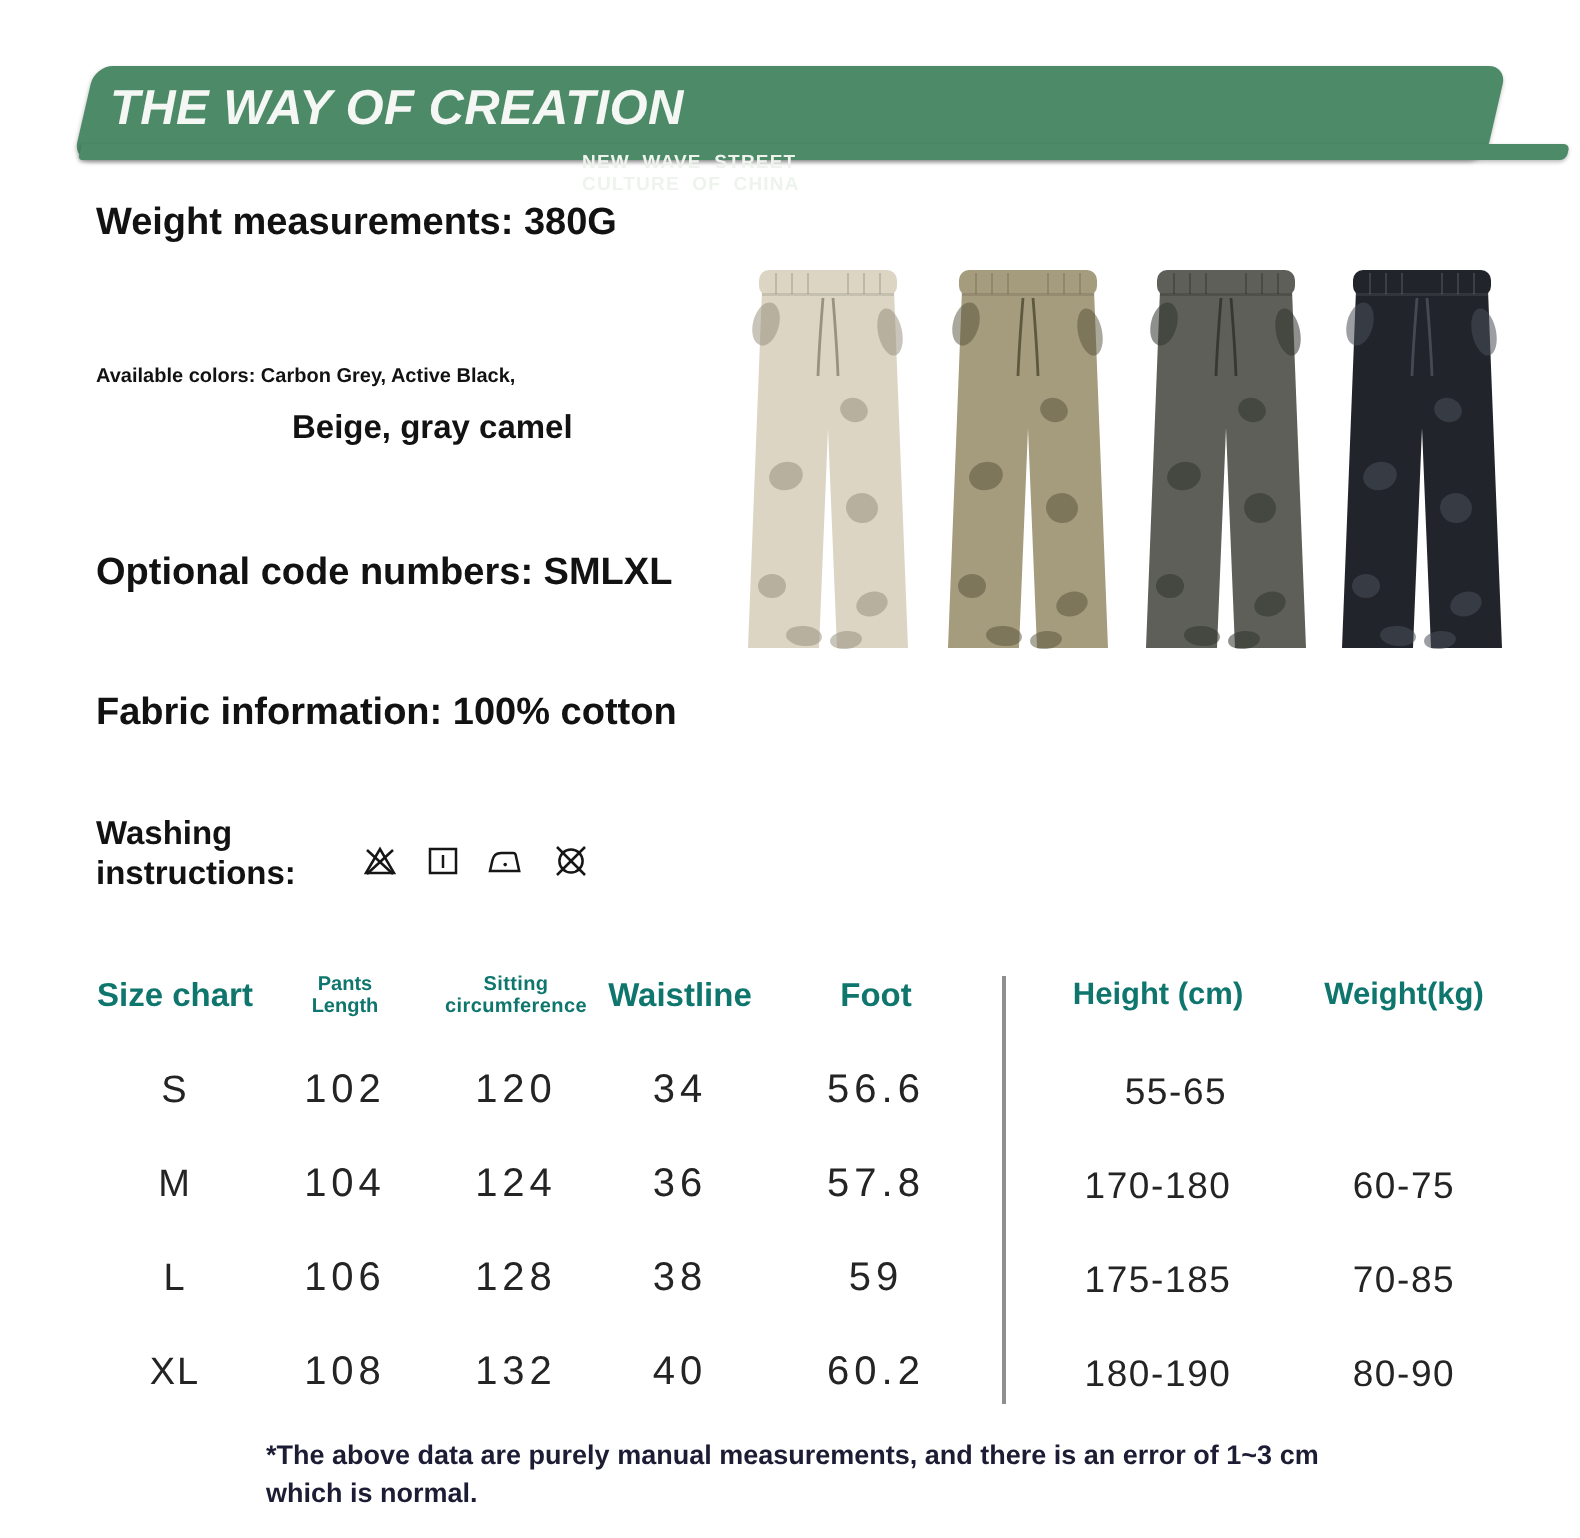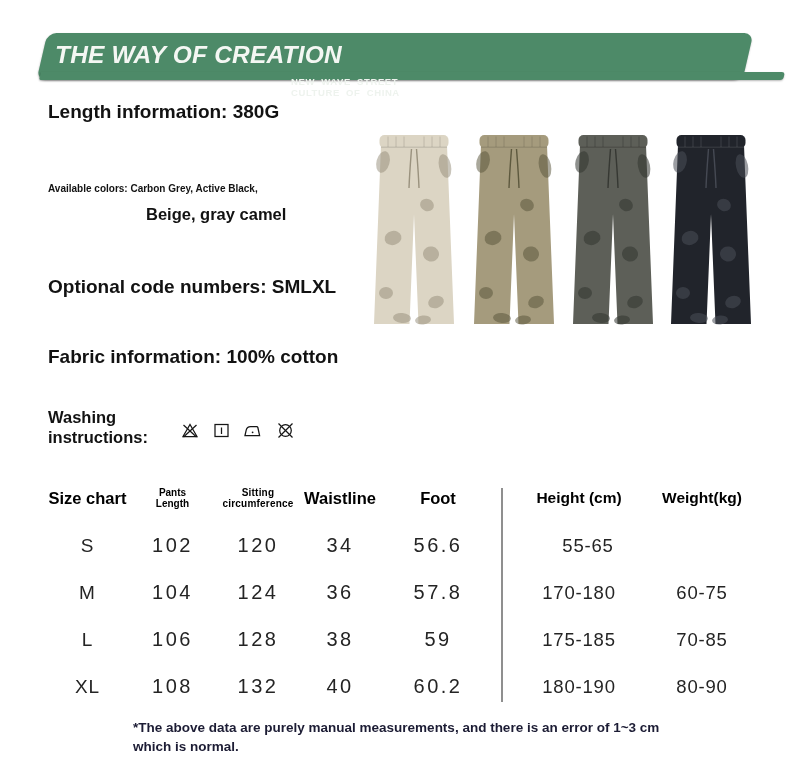--- a/index.html
+++ b/index.html
@@ -77,7 +77,7 @@
   <div class="banner-subtitle">NEW WAVE STREET
 CULTURE OF CHINA</div>
 
-  <div class="h1 t-weight">Length information: 380G</div>
+  <div class="h1 t-weight">Weight measurements: 380G</div>
   <div class="h1 t-colors1">Available colors: Carbon Grey, Active Black,</div>
   <div class="h1 t-code">Optional code numbers: SMLXL</div>
   <div class="h1 t-colors2">Beige, gray camel</div>

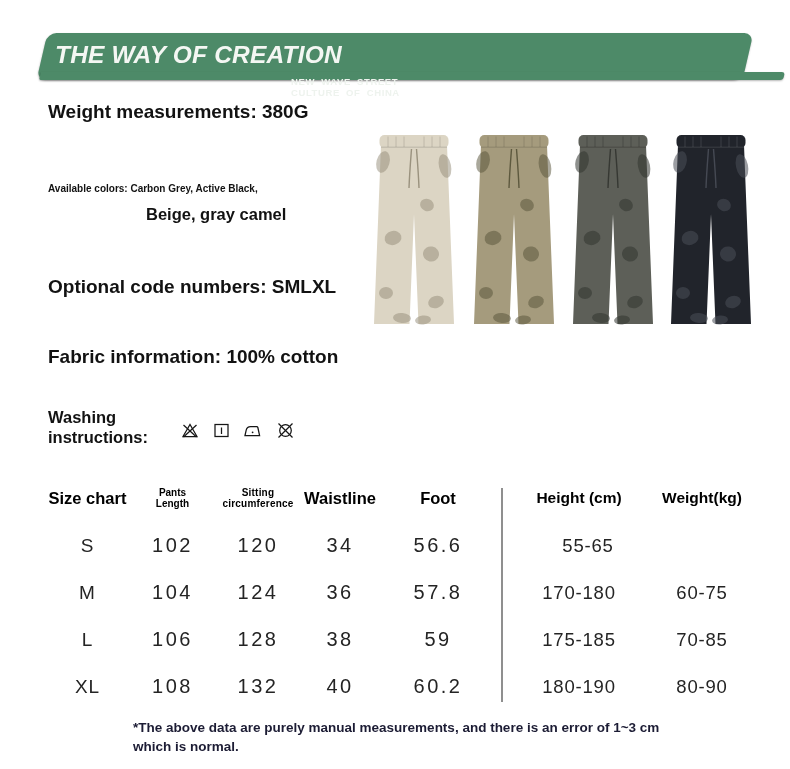--- a/index.html
+++ b/index.html
@@ -50,7 +50,7 @@
   .cell{text-align:center;color:#242424;}
   .c0{width:85px}.c1{width:85px}.c2{width:86px}.c3{width:78px}.c4{width:118px}
   .sp1{width:25px}.c5{width:114px}.sp2{width:9px}.c6{width:114px}
-  .head .cell{font-weight:700;color:#000000;white-space:pre-line;line-height:1.1;}
+  .head .cell{font-weight:700;color:#0f766e;white-space:pre-line;line-height:1.1;}
   .head .c0{font-size:16.5px}
   .head .c1{font-size:10px}
   .head .c2{font-size:10px;letter-spacing:.2px}

